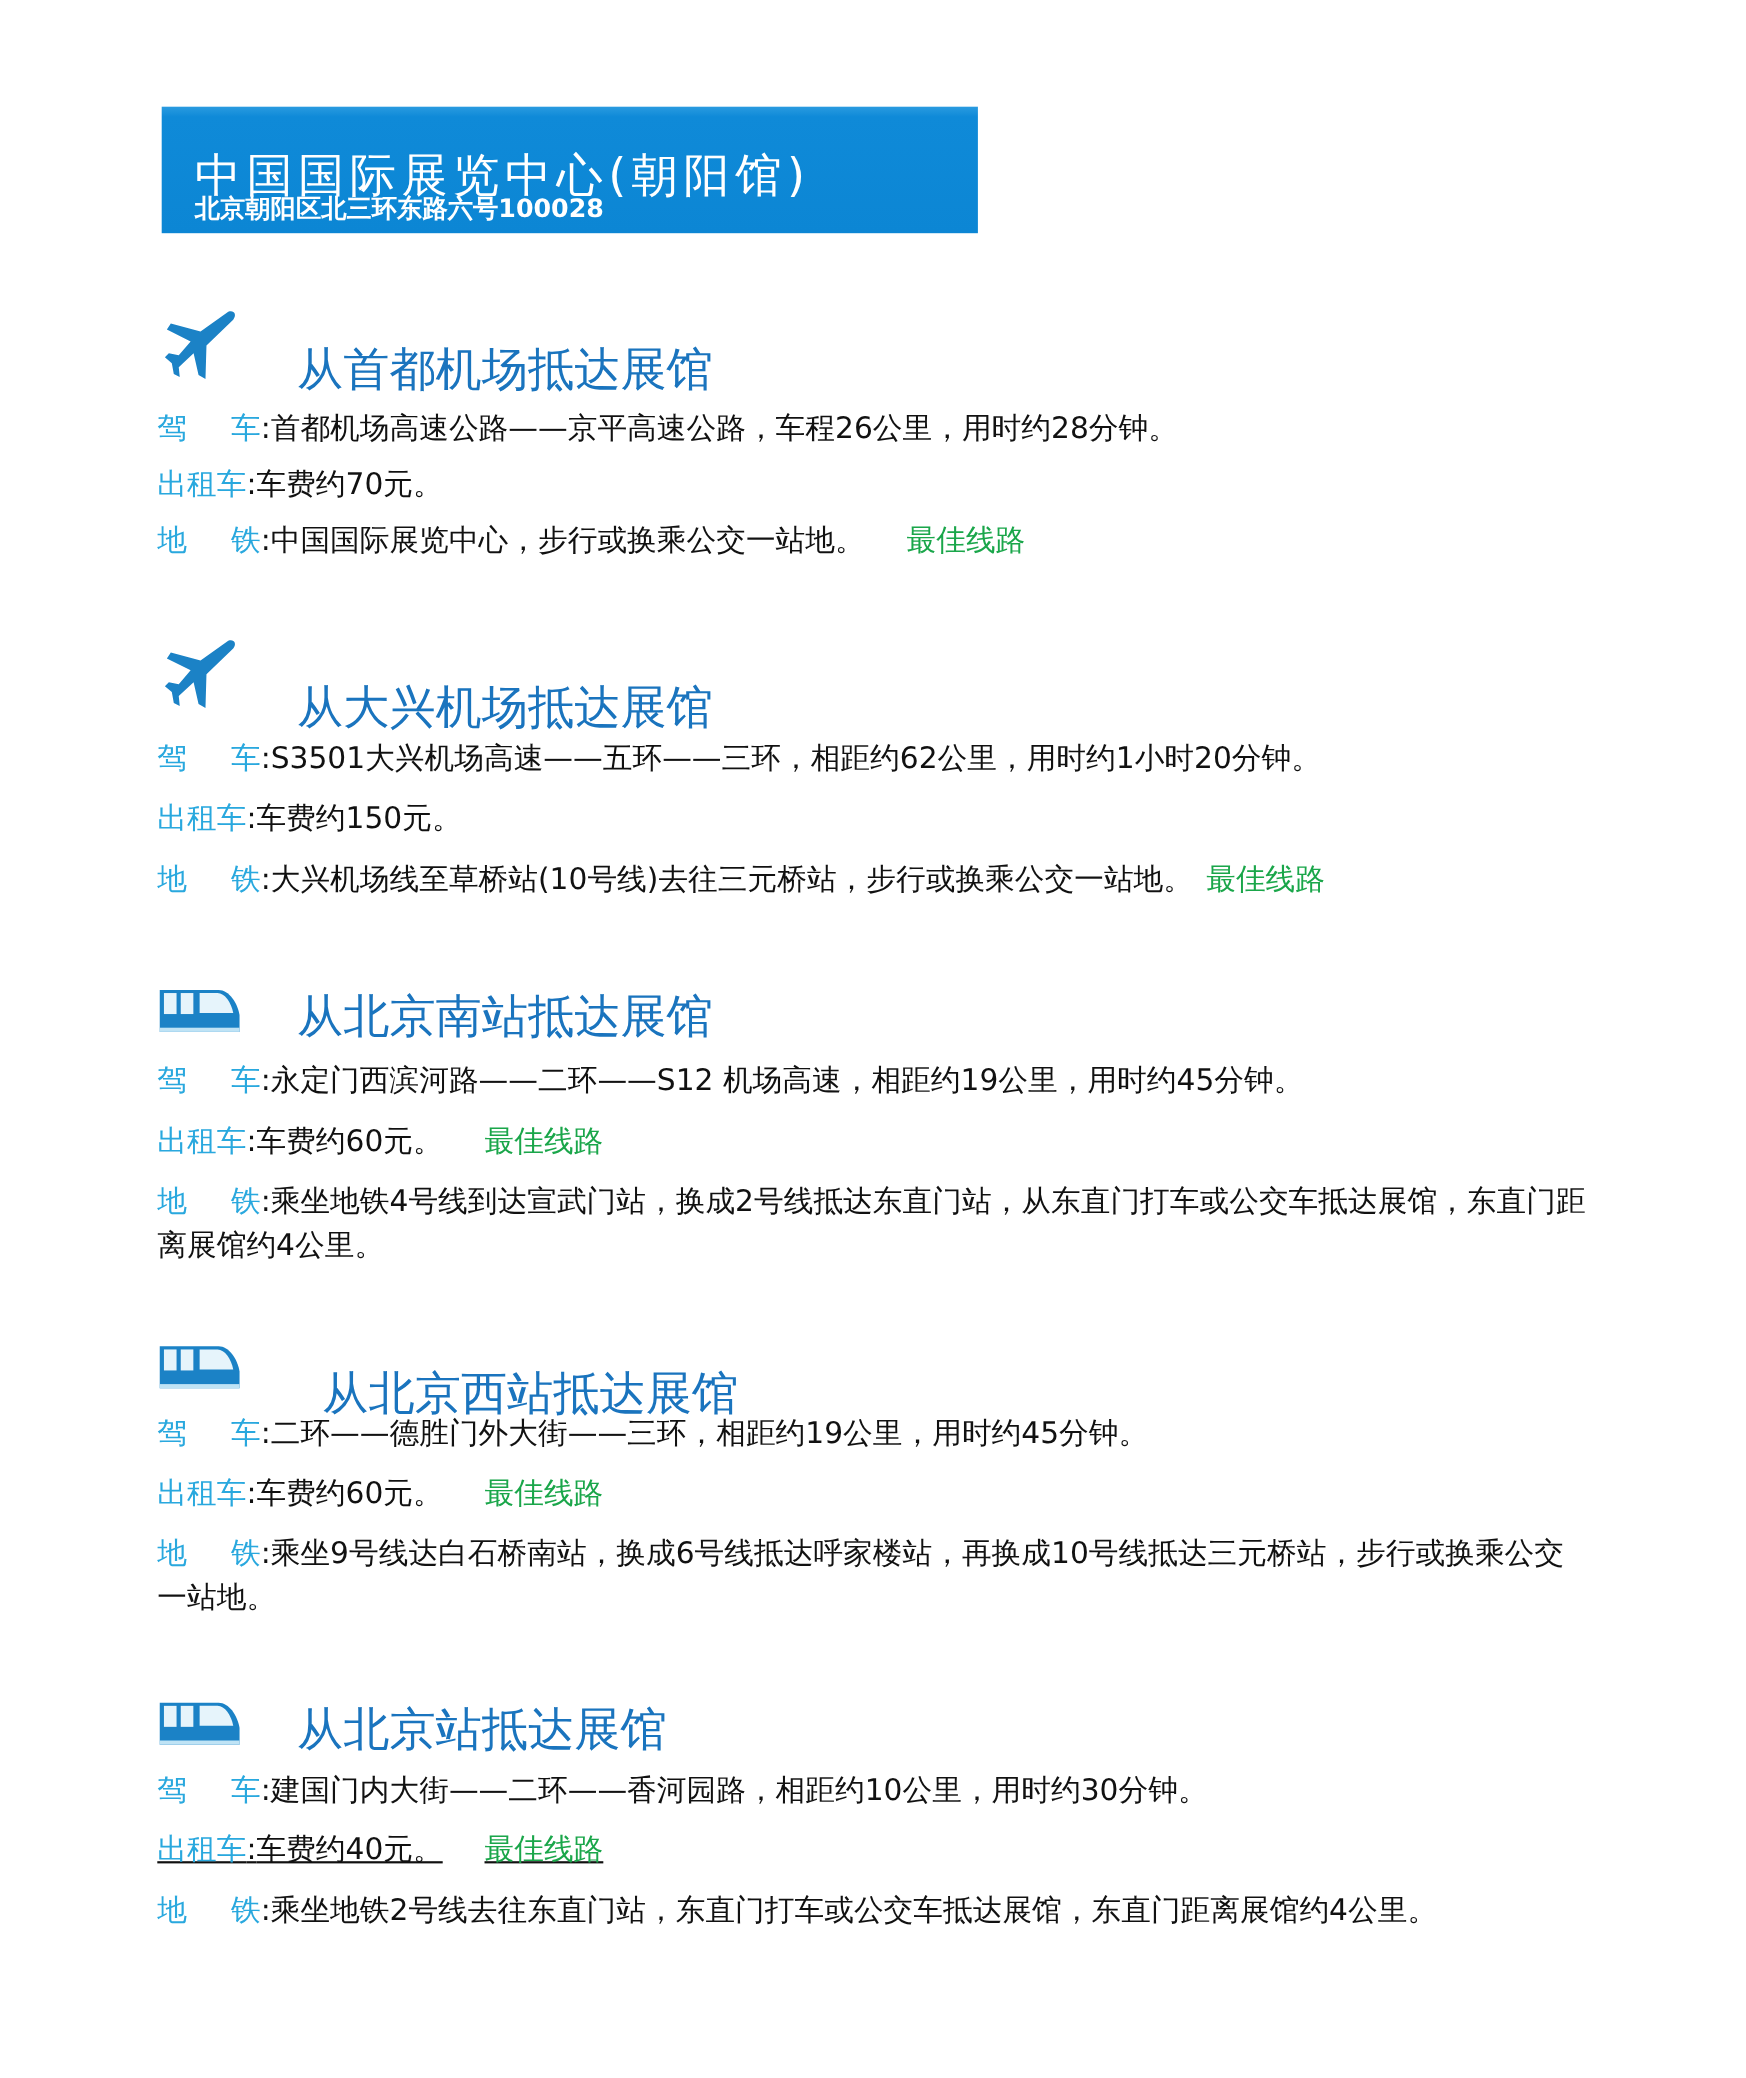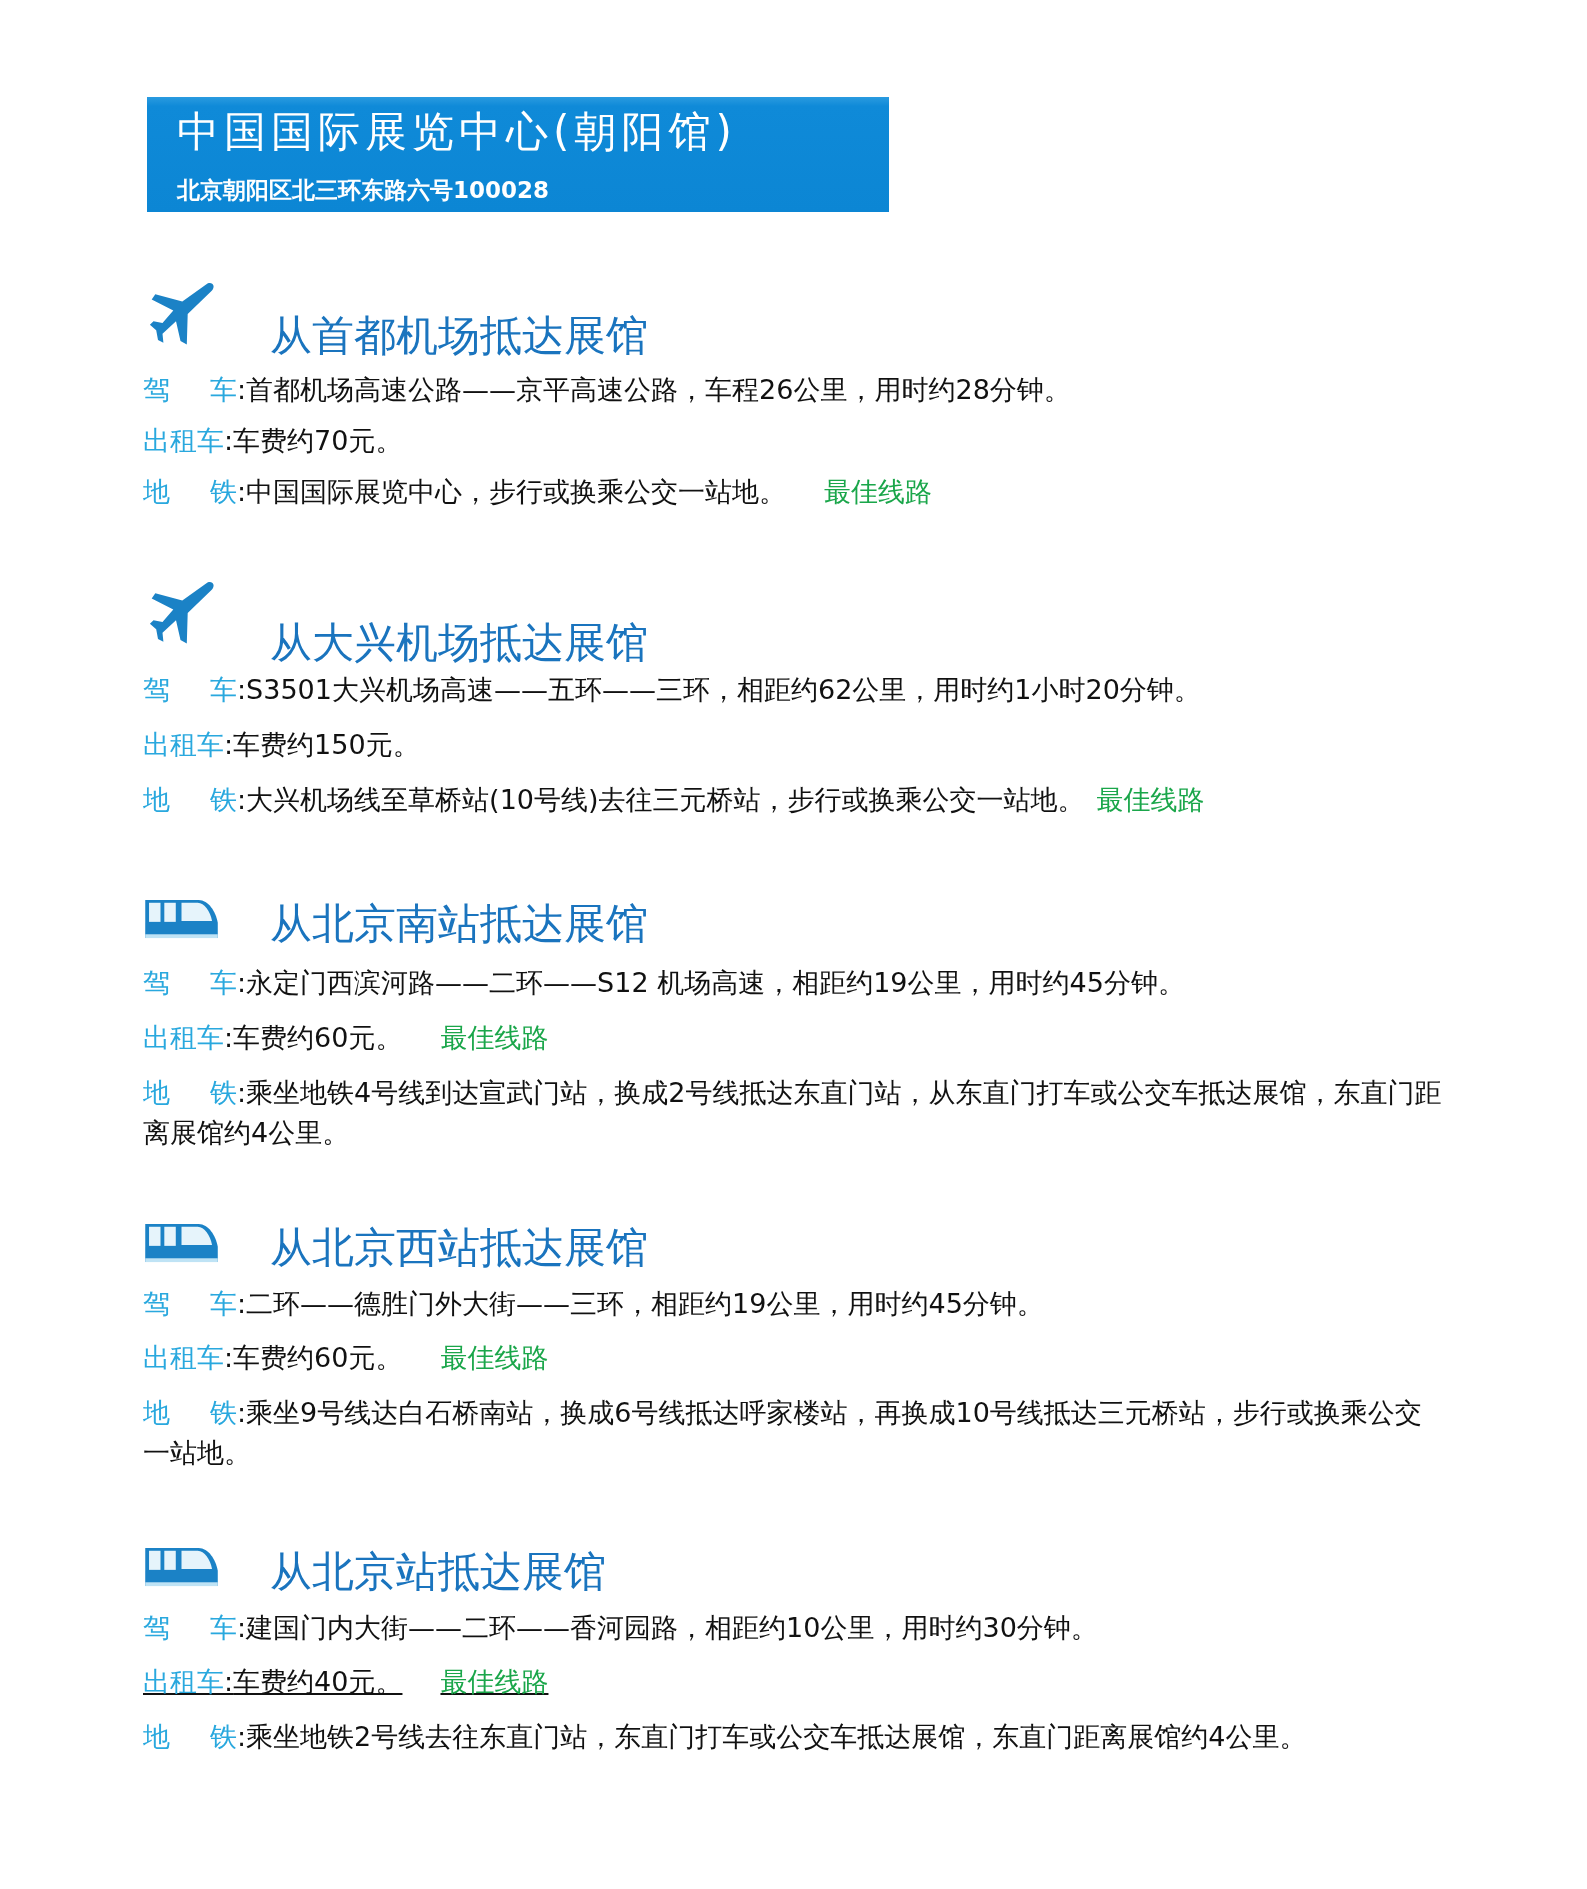--- a/index.html
+++ b/index.html
@@ -13,7 +13,7 @@
     box-sizing: border-box; padding-left: 30px;
   }
   .banner-title {
-    position: absolute; left: 30px; top: 10px;
+    position: absolute; left: 30px; top: 38px;
     color: #ffffff; font-size: 42px; letter-spacing: 5px; line-height: 50px;
     white-space: nowrap;
   }

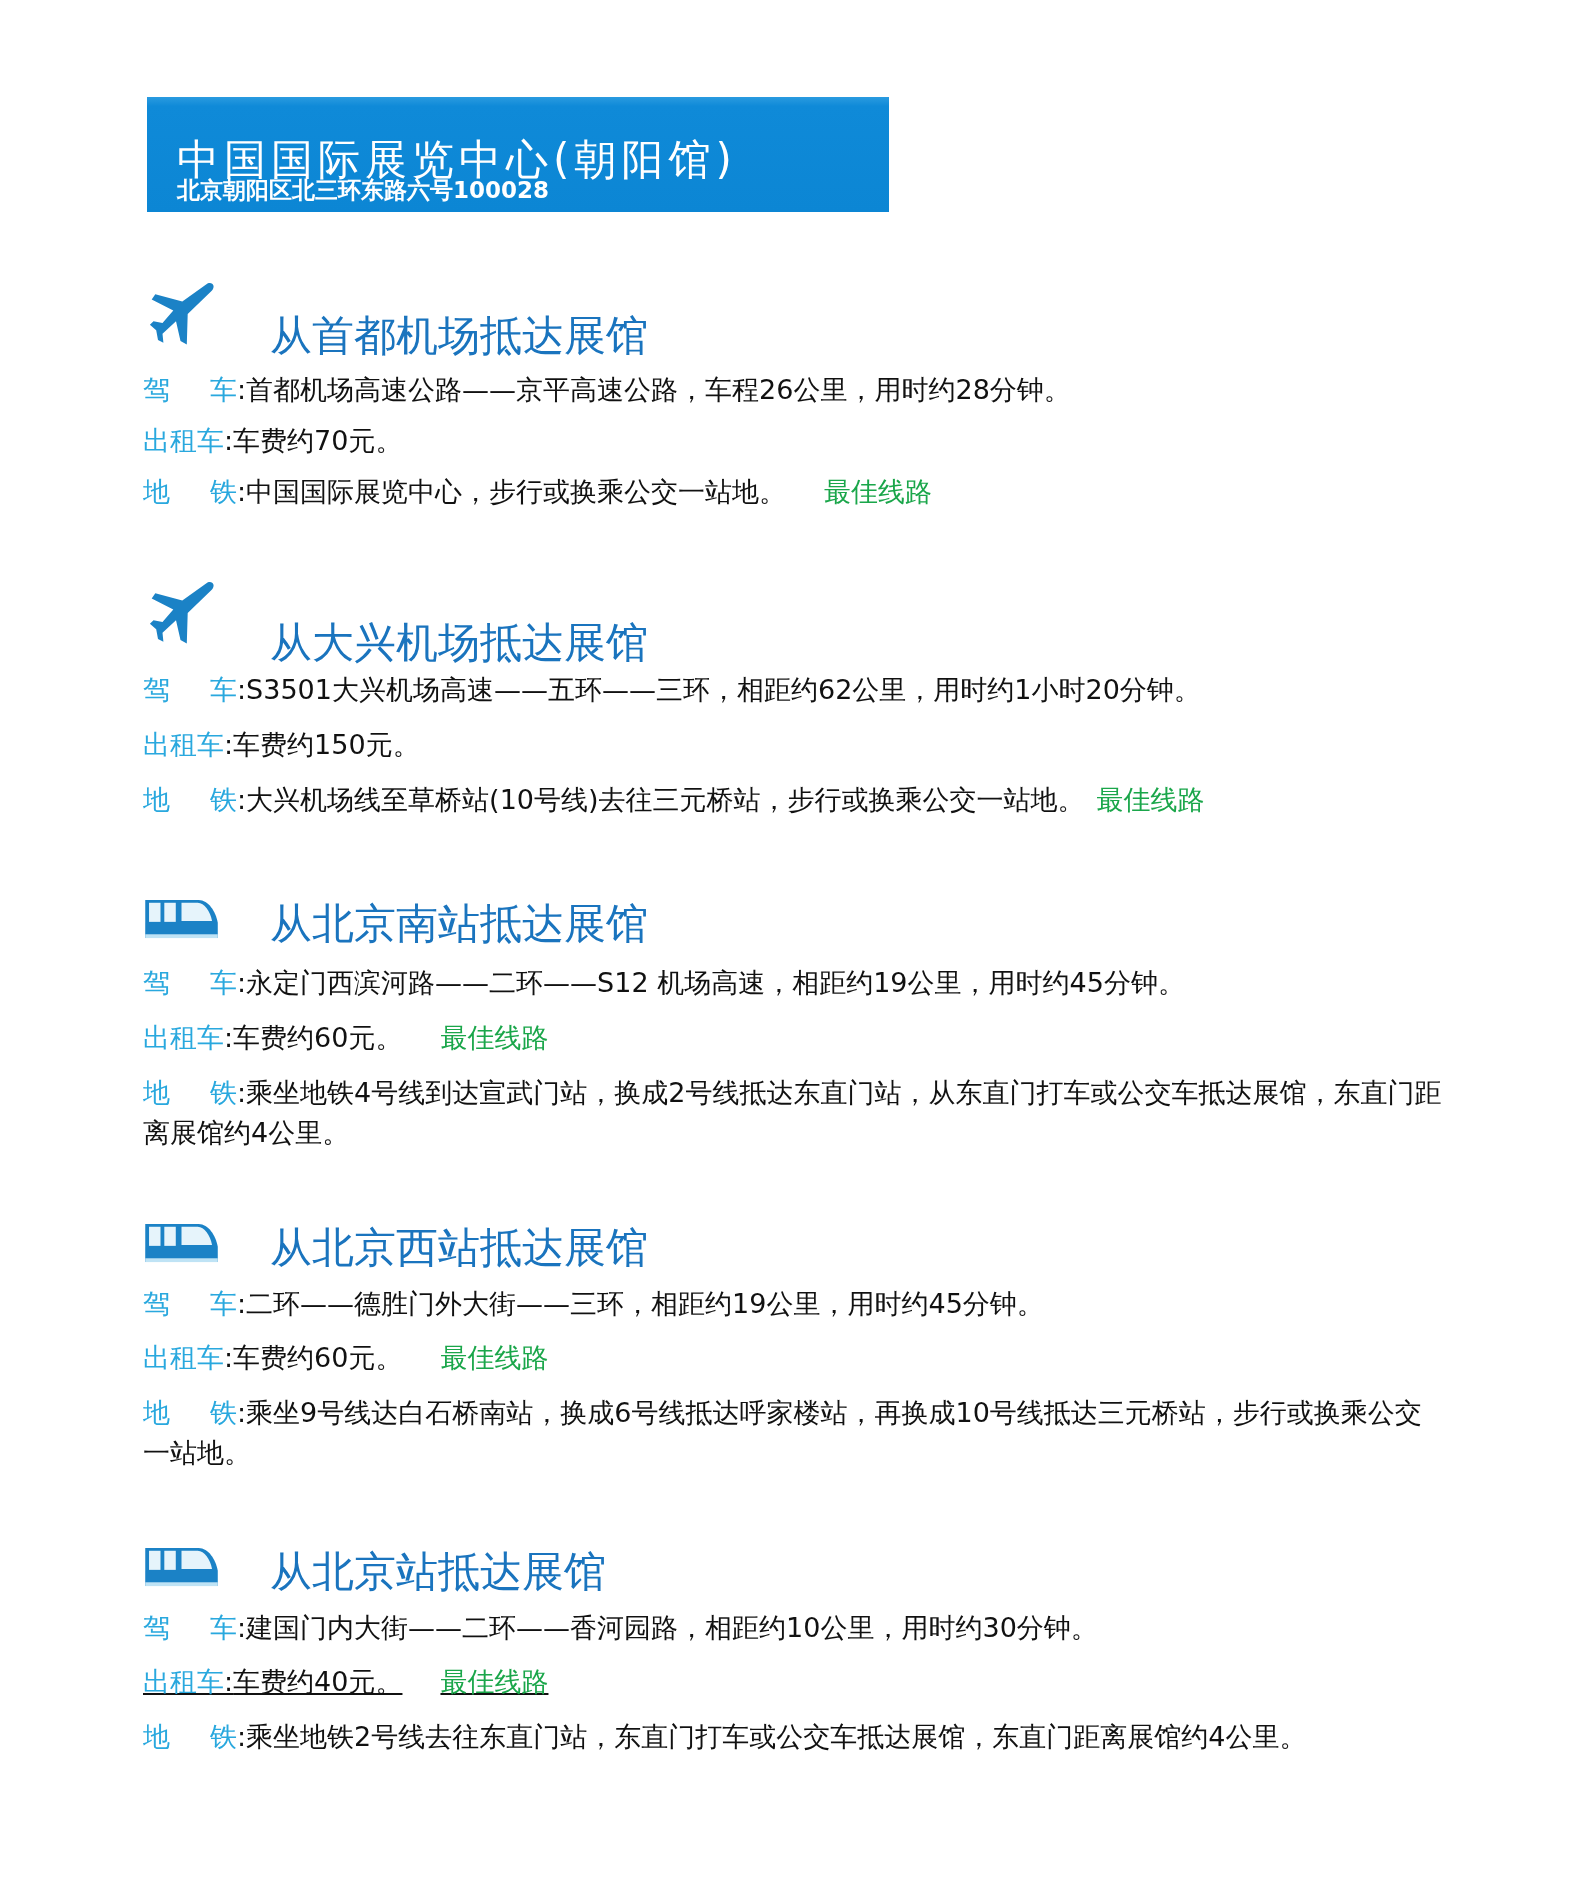--- a/index.html
+++ b/index.html
@@ -112,7 +112,7 @@
   <svg class="sec-icon" width="77" height="42" style="top:2px;">
       <use href="#train"></use>
     </svg>
-  <div class="sec-heading" style="top:8px;">从北京西站抵达展馆</div>
+  <div class="sec-heading" style="top:27px;margin-left:23px;">从北京西站抵达展馆</div>
   <div class="row" style="top:64px;">
     <span class="lbl"><span>驾</span><span class="lbl-gap"></span><span>车</span></span><span>:</span><span>二环——德胜门外大街——三环，相距约19公里，用时约45分钟。</span>
   </div>

